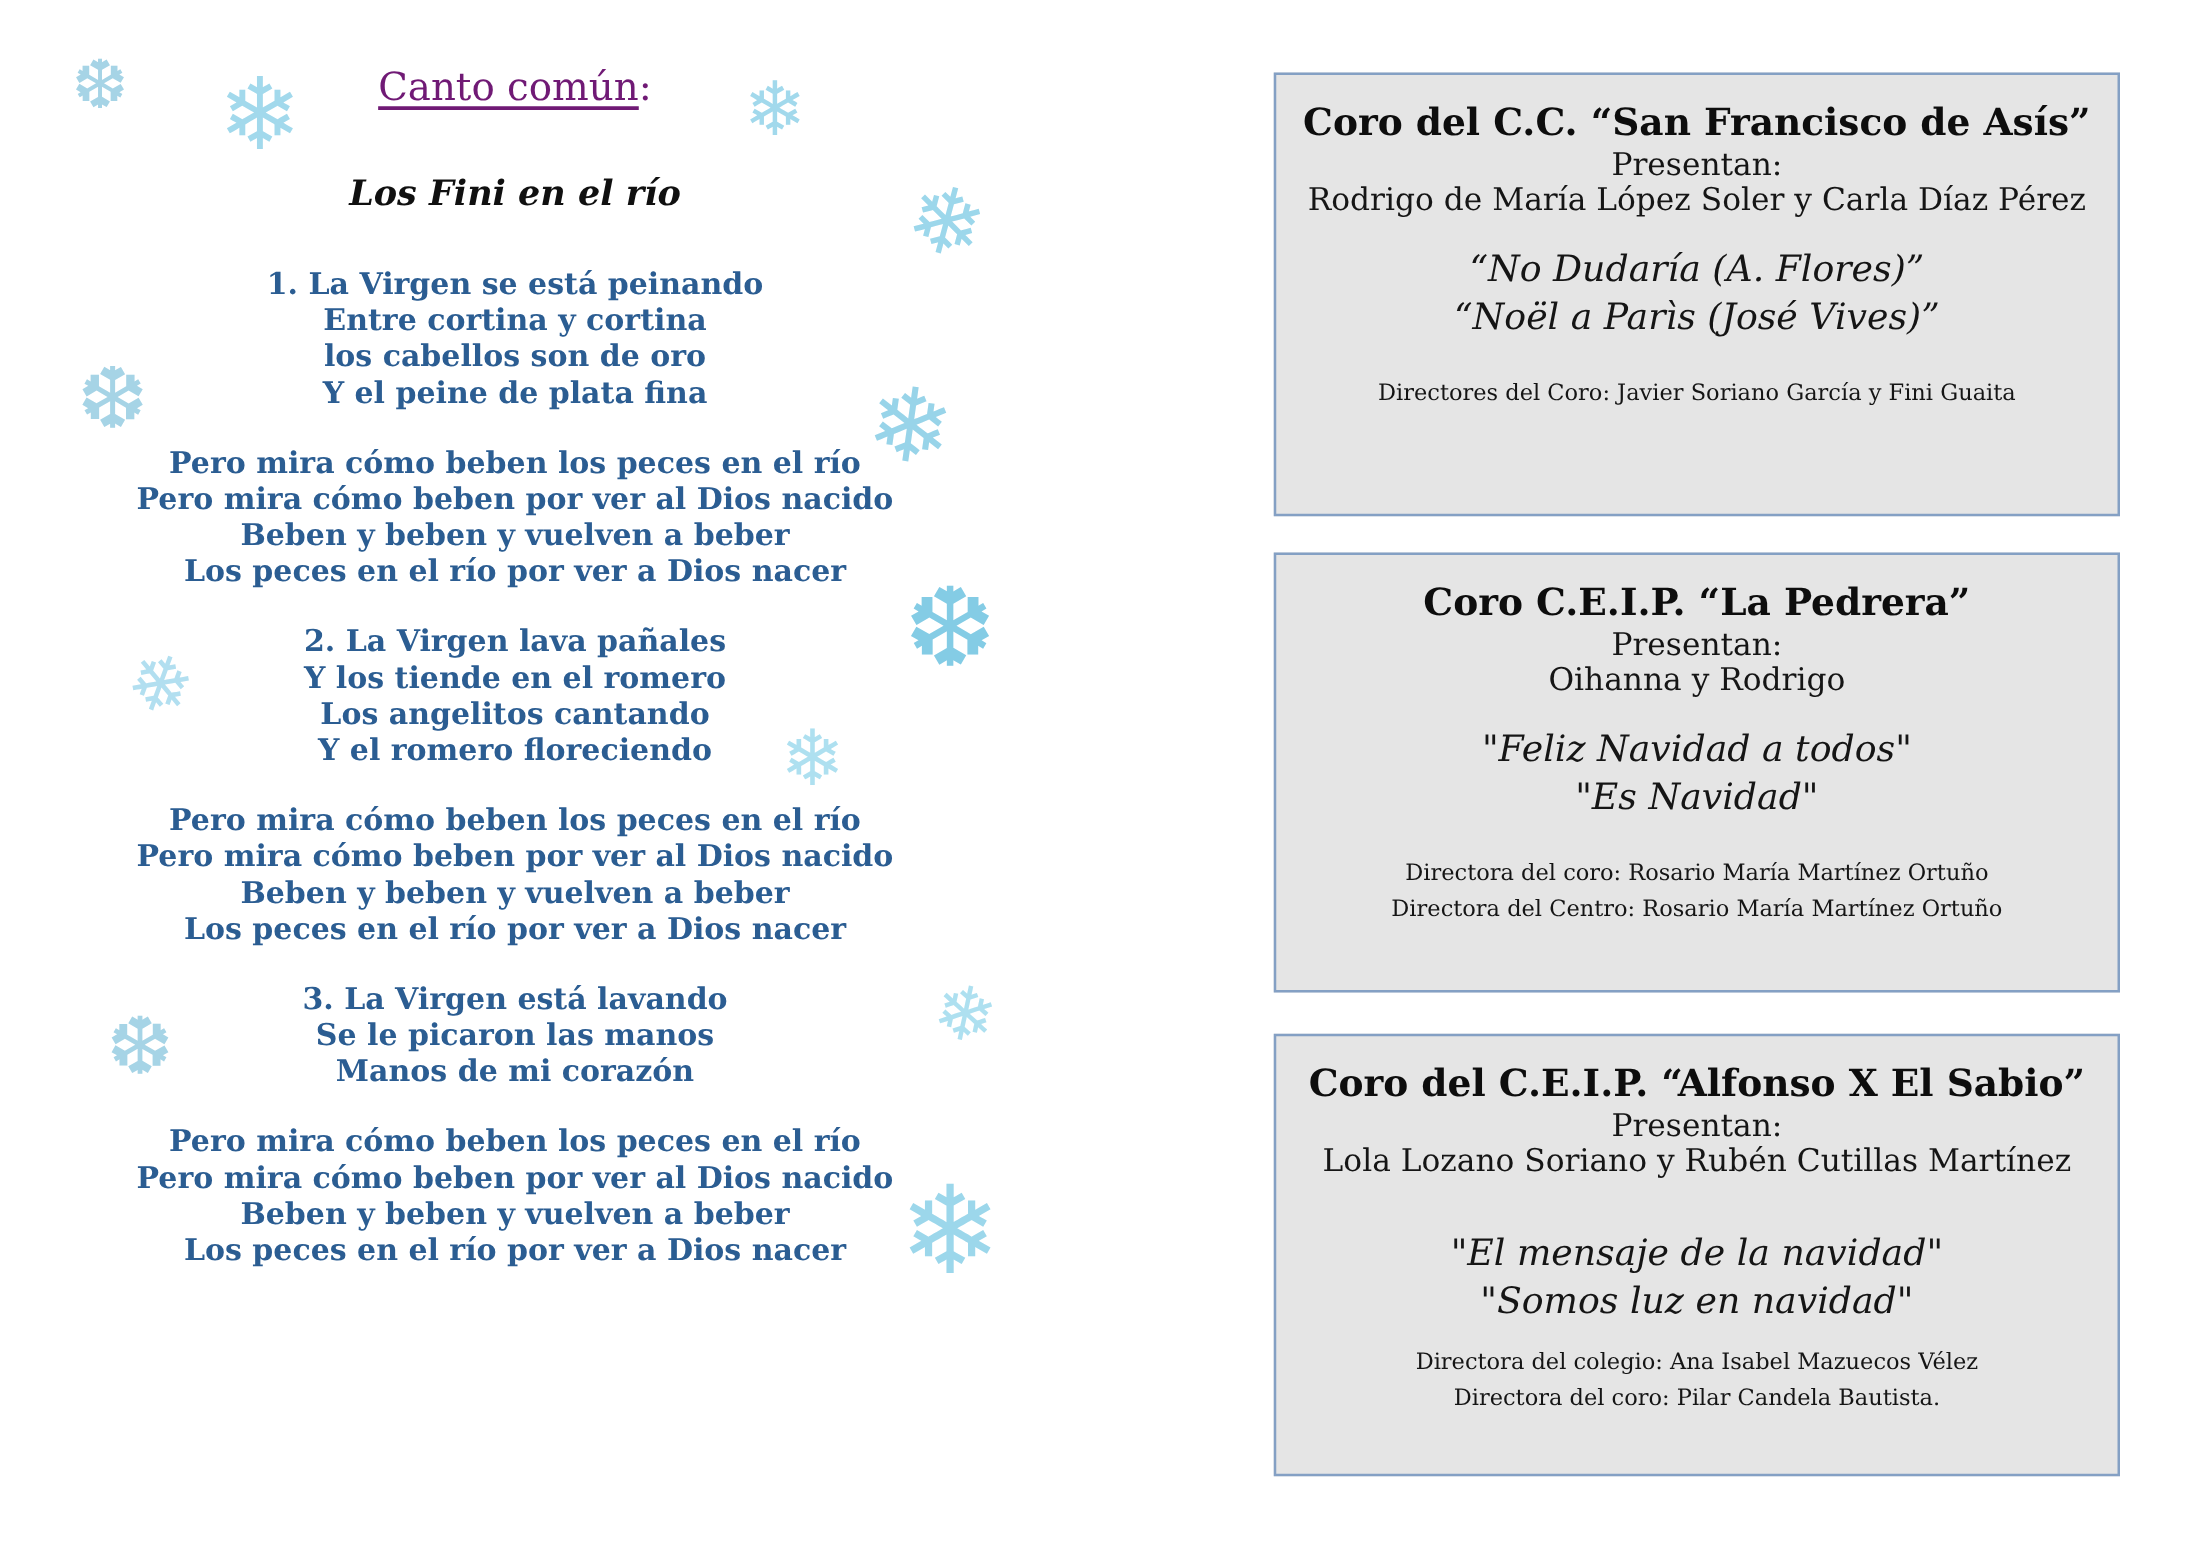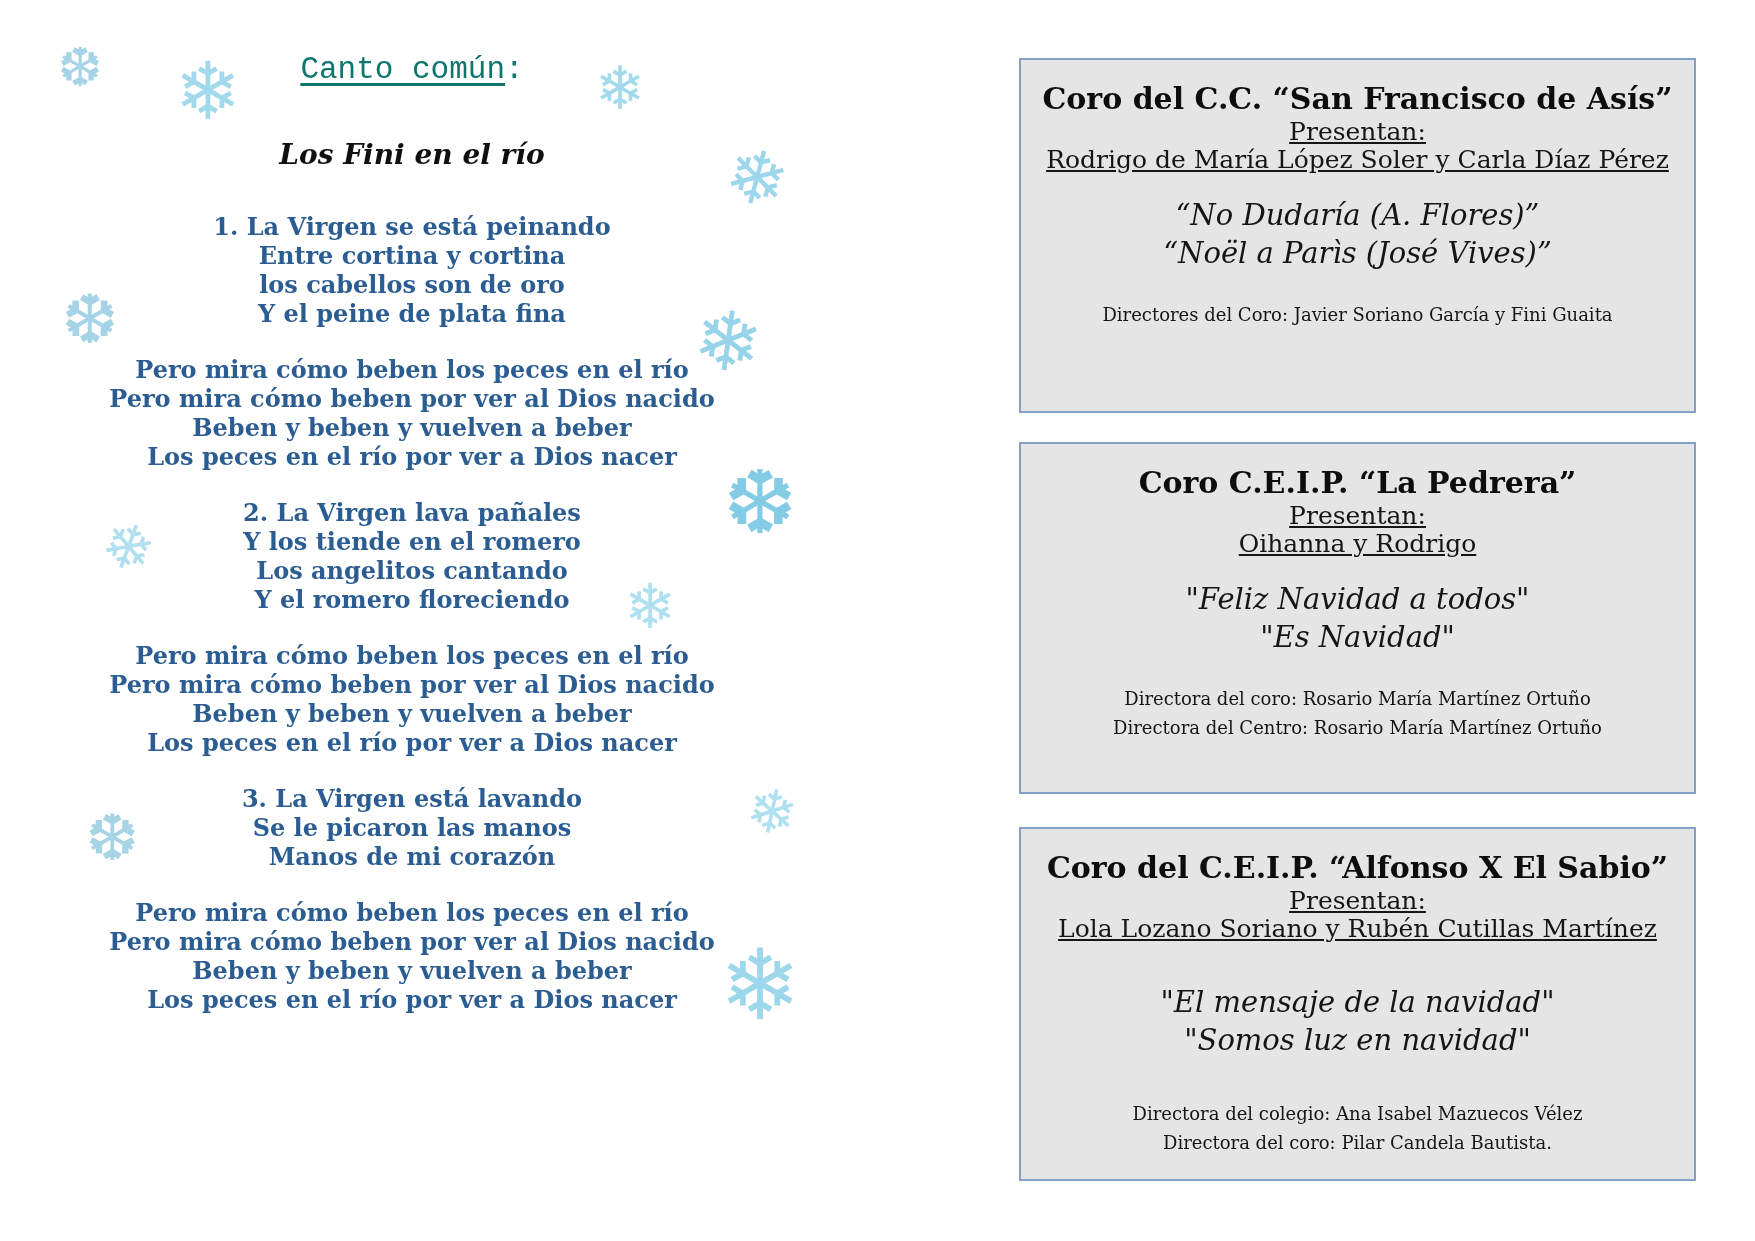--- a/index.html
+++ b/index.html
@@ -22,7 +22,7 @@
     text-align:center;z-index:1;
   }
   .canto-title{
-    font-size:31px;line-height:40px;color:#0f766e;font-family:Liberation Mono, monospace;
+    font-size:31px;line-height:40px;color:#701a75;
   }
   .canto-title .u{text-decoration:underline;text-underline-offset:5px;}
   .song-title{

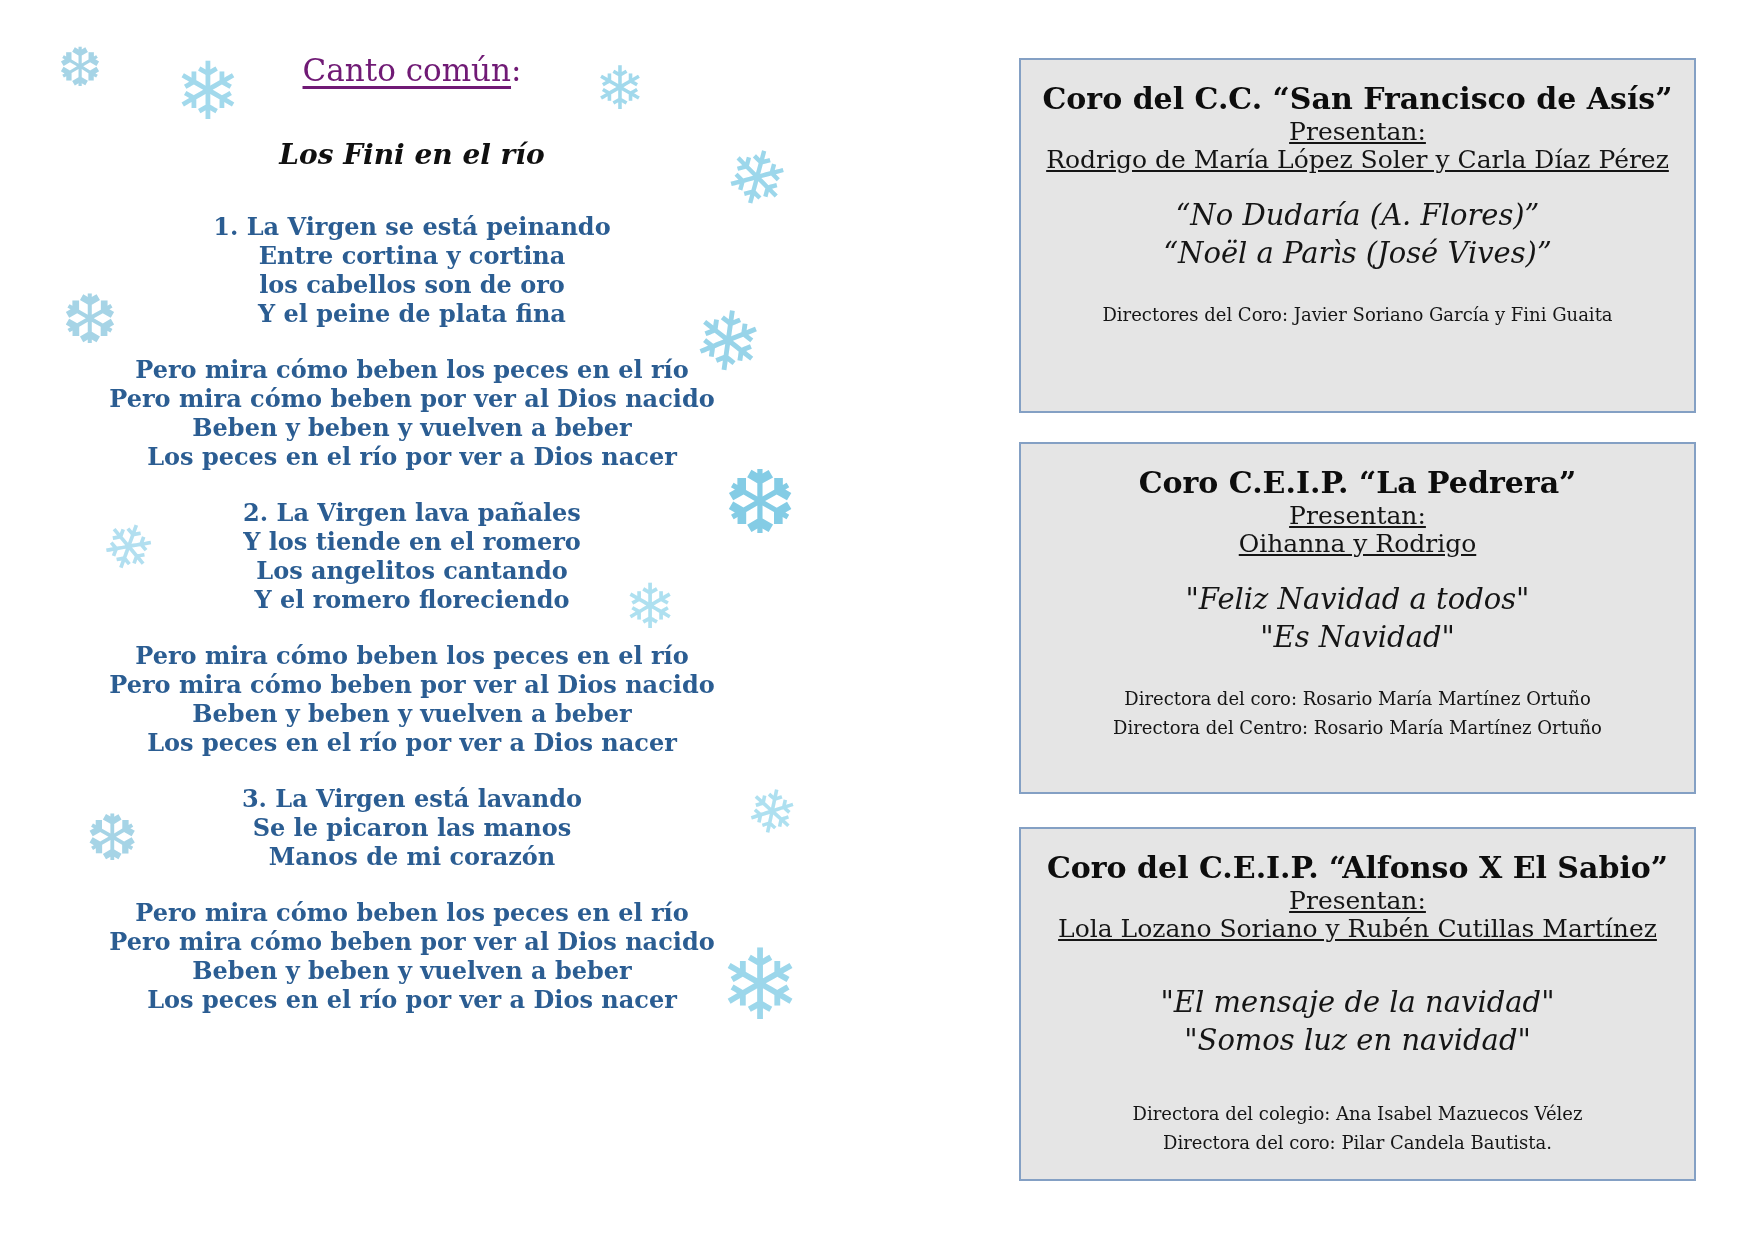--- a/index.html
+++ b/index.html
@@ -50,7 +50,7 @@
     margin-top:20px;font-size:30px;line-height:38px;font-weight:bold;
     white-space:nowrap;color:#0d0d0d;
   }
-  .presents,.presenters{font-size:25px;line-height:28px;white-space:nowrap;text-decoration:underline;}
+  .presents,.presenters{font-size:25px;line-height:28px;white-space:nowrap;}
   .songs{margin-top:22px;font-size:29px;line-height:38px;font-style:italic;}
   .credits{margin-top:28px;font-size:18px;line-height:29px;}
   .credits div{white-space:nowrap;}

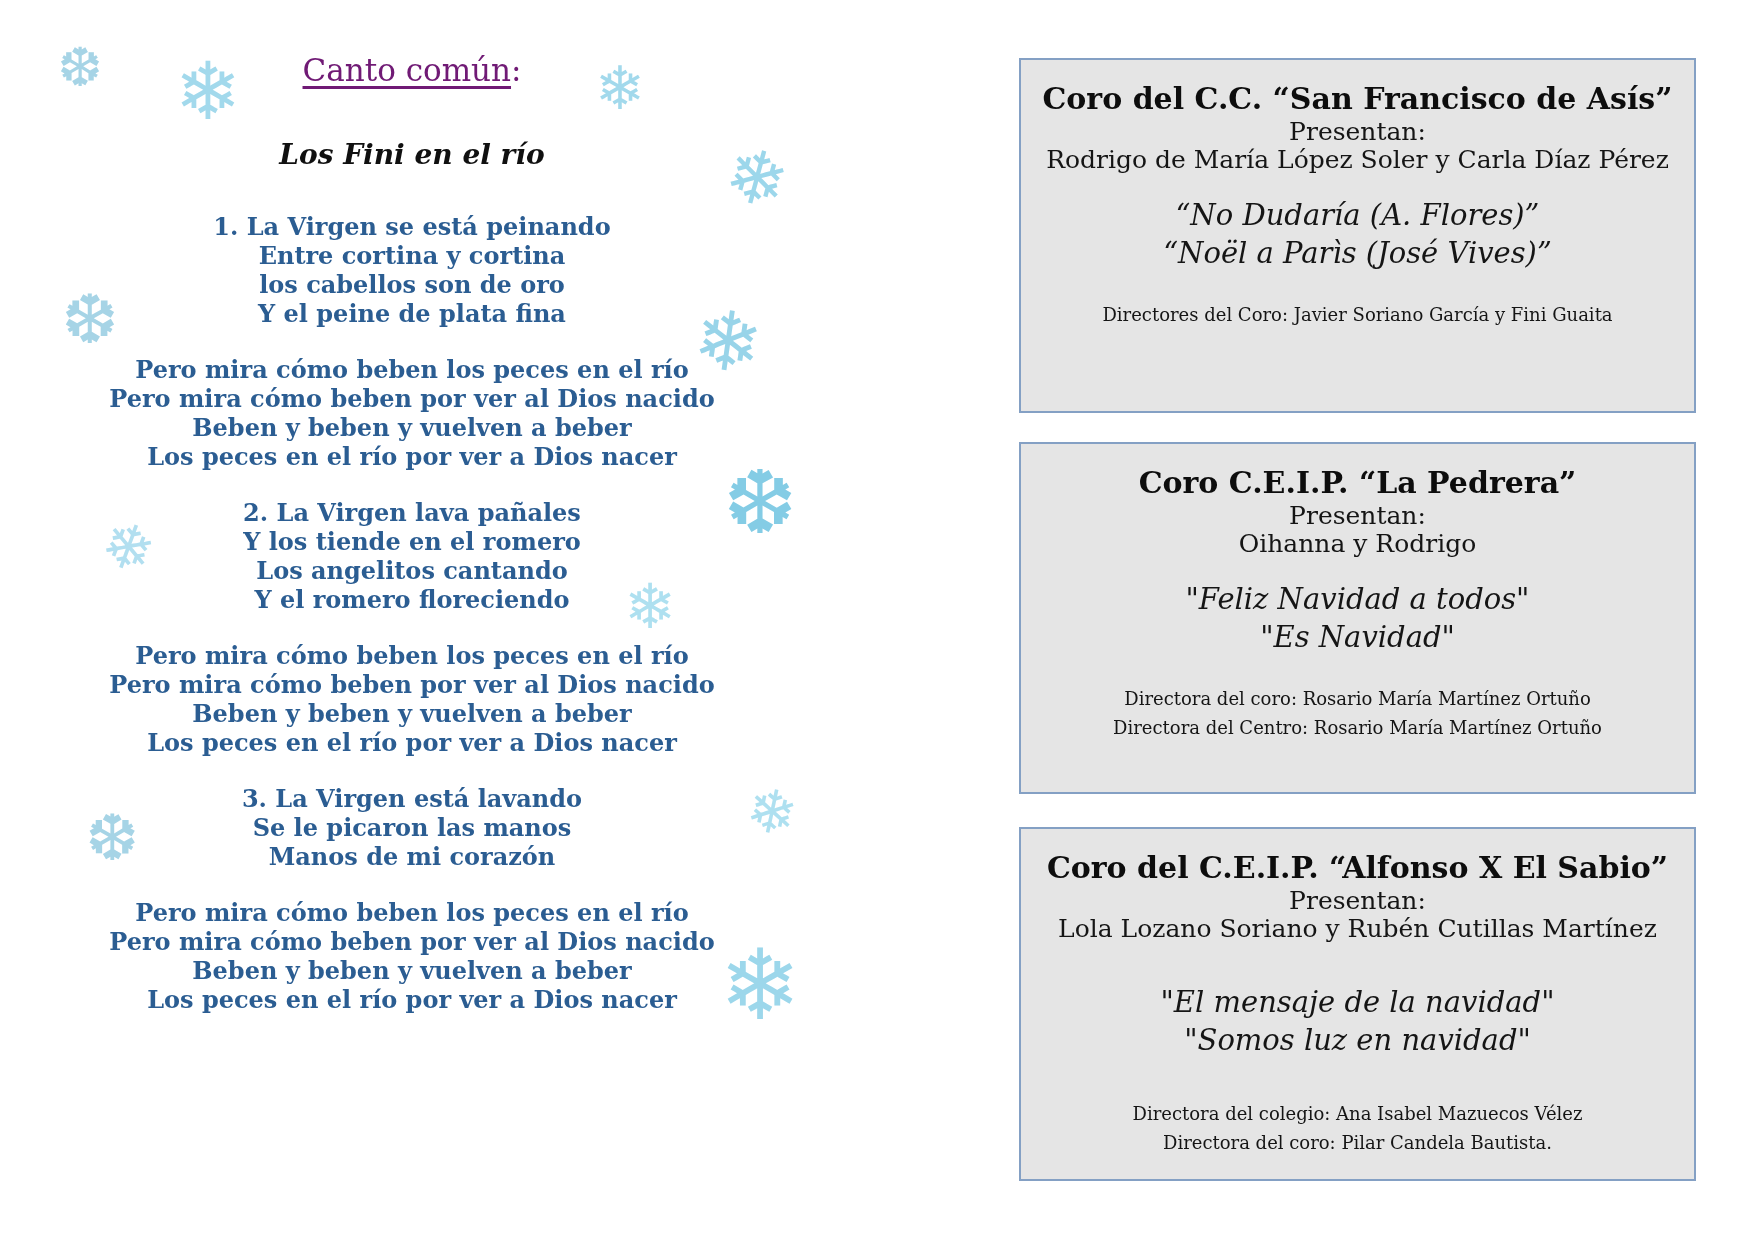--- a/index.html
+++ b/index.html
@@ -55,7 +55,7 @@
   .credits{margin-top:28px;font-size:18px;line-height:29px;}
   .credits div{white-space:nowrap;}
   .roomy .songs{margin-top:40px;}
-  .roomy .credits{margin-top:40px;}
+  .roomy .credits{margin-top:16px;}
 </style>
 </head>
 <body>

